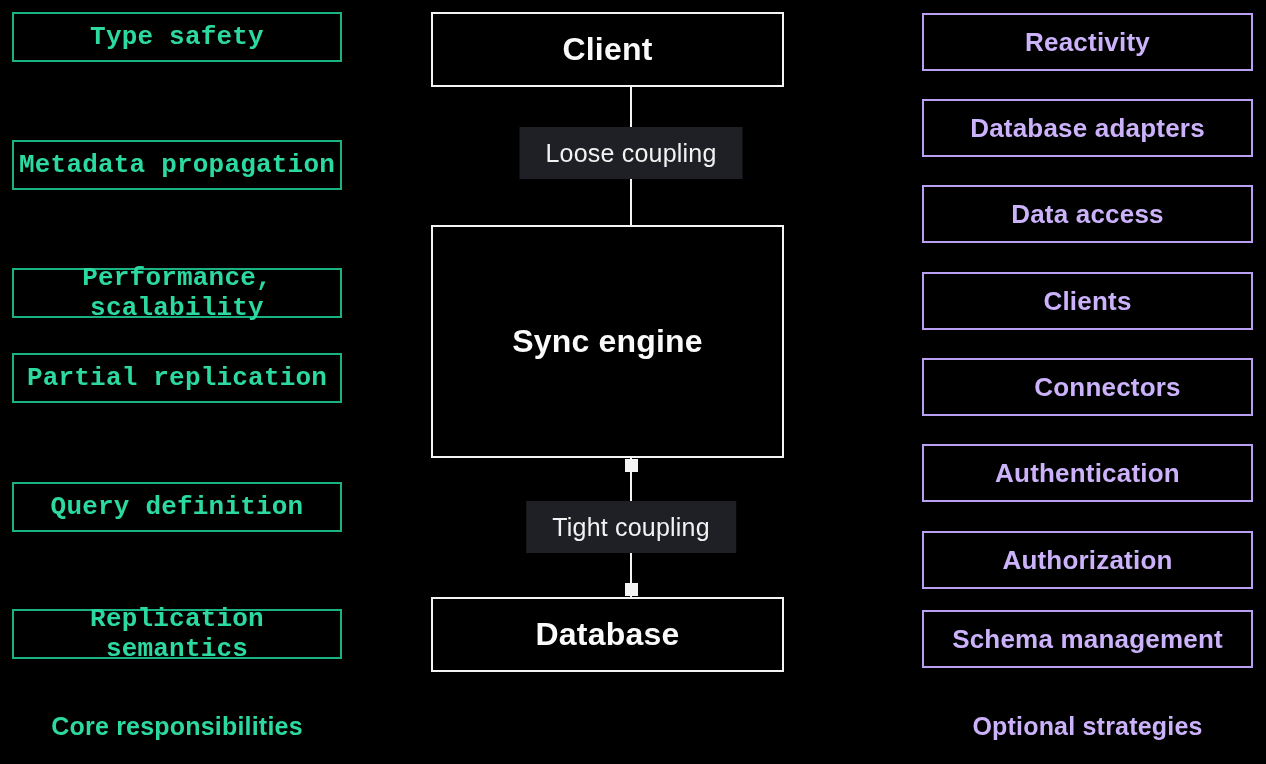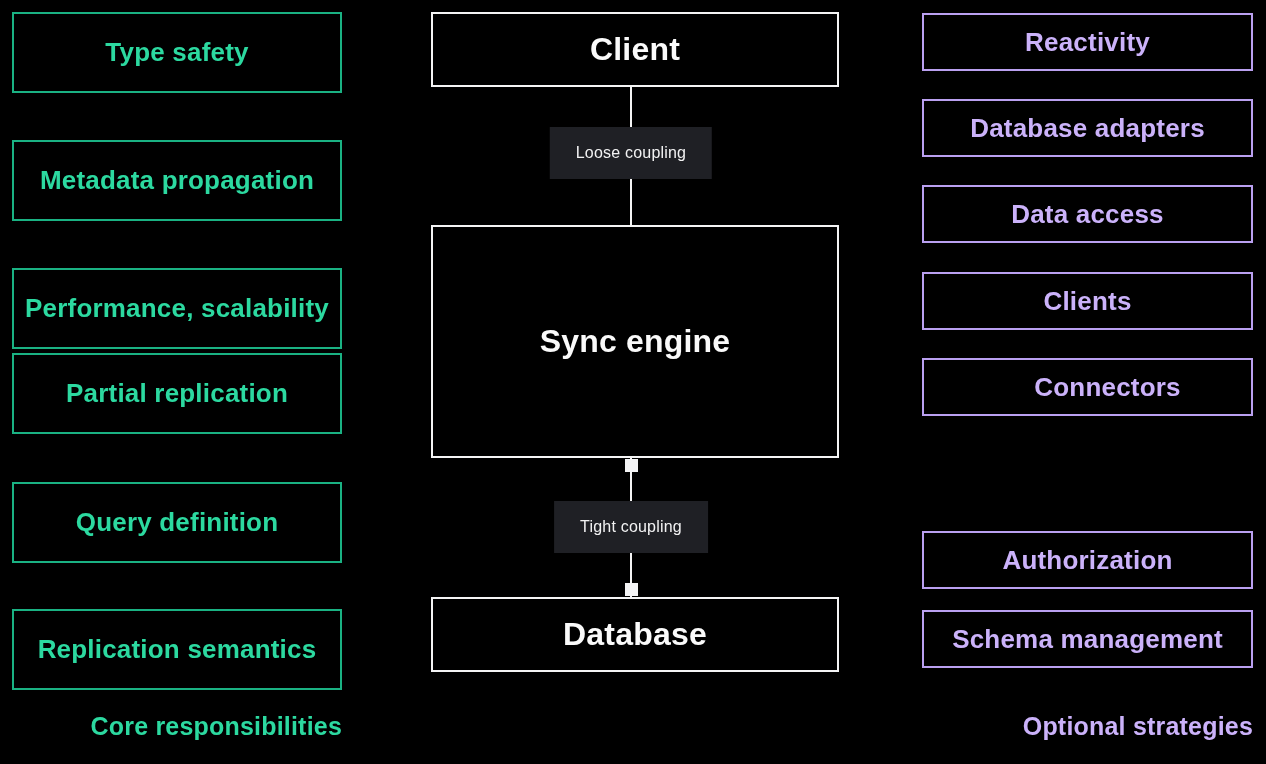--- a/index.html
+++ b/index.html
@@ -37,11 +37,12 @@
   .green-box {
     left: 12px;
     width: 330px;
-    height: 81px;
+    height: 50px;
     border: 2px solid var(--green-border);
     color: var(--green-text);
     font-size: 26px;
     font-weight: 600;
+    font-family: Liberation Mono, monospace;
   }
   .purple-box {
     left: 922px;

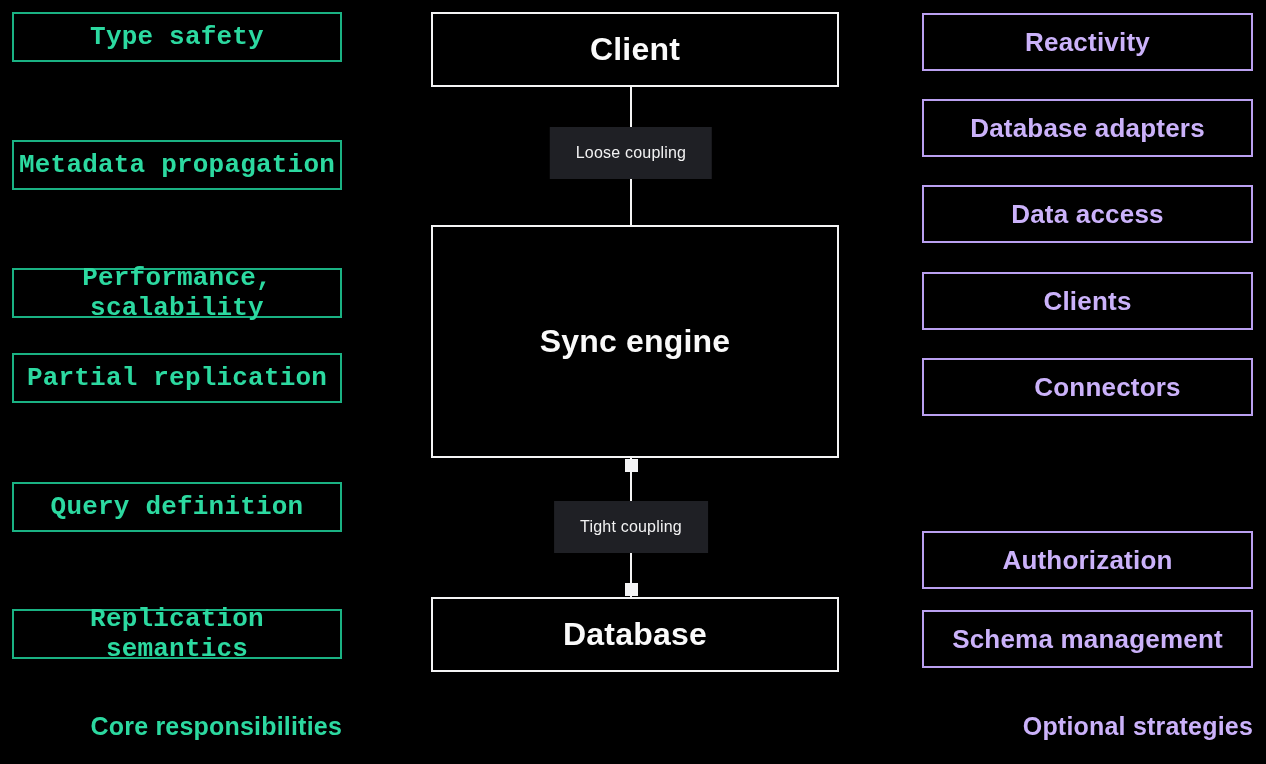--- a/index.html
+++ b/index.html
@@ -55,7 +55,7 @@
   }
   .white-box {
     left: 431px;
-    width: 408px;
+    width: 353px;
     border: 2px solid var(--white);
     color: #fafafa;
     font-size: 32px;

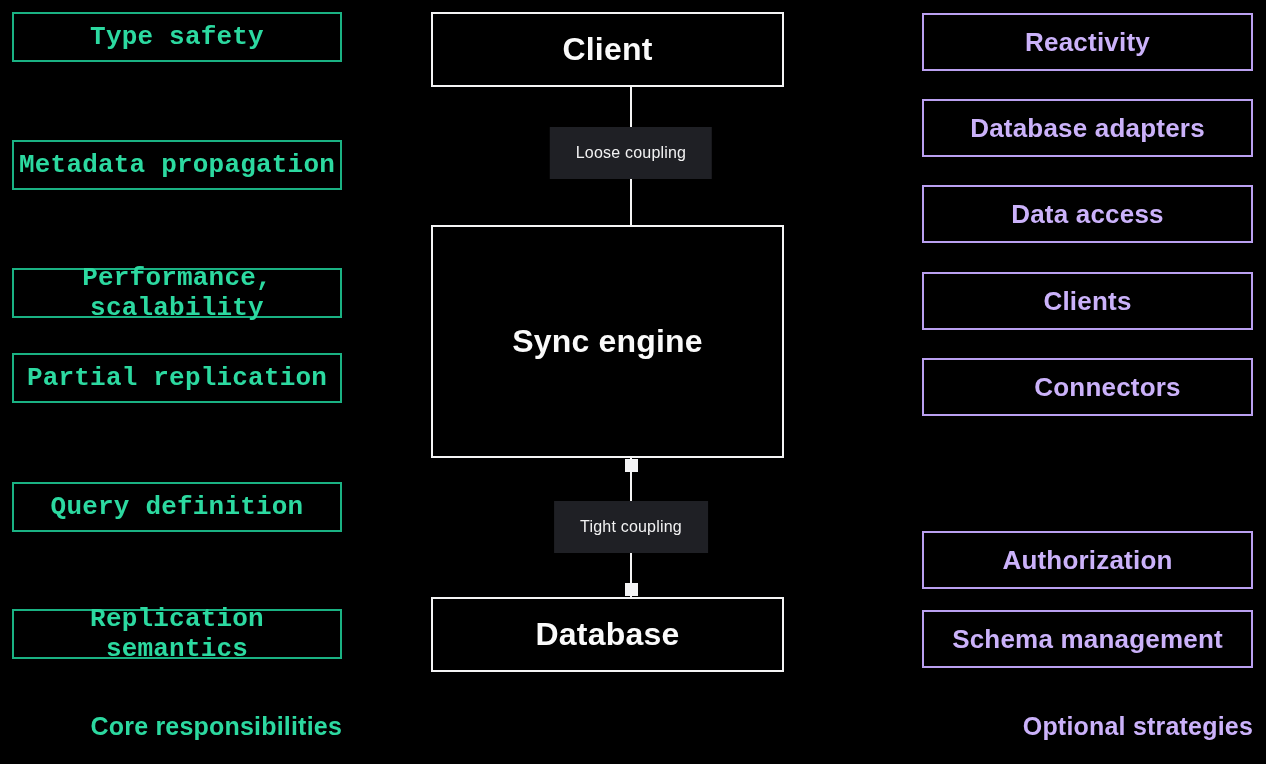--- a/index.html
+++ b/index.html
@@ -73,7 +73,7 @@
     transform: translateX(-50%);
     background: var(--label-bg);
     color: #f2f2f3;
-    font-size: 16px;
+    font-size: 25px;
     font-weight: 500;
     line-height: 30px;
     padding: 11px 26px;

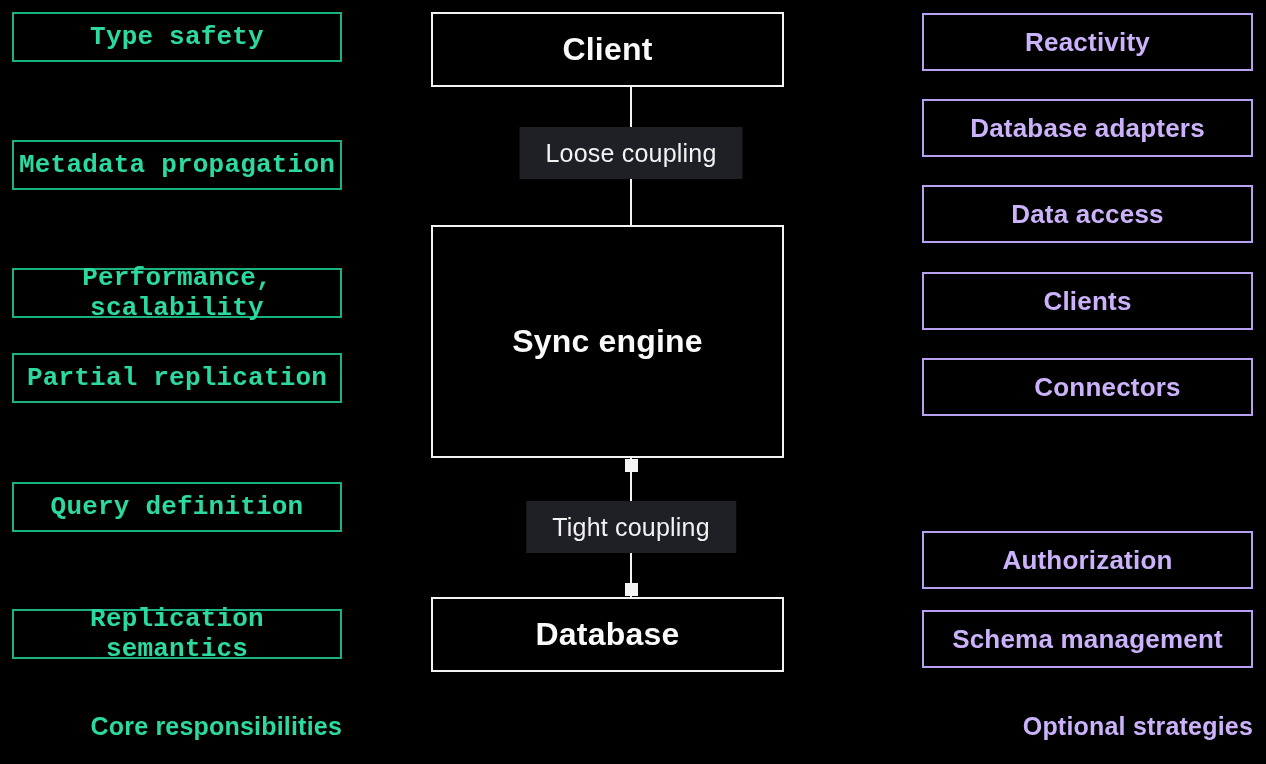--- a/index.html
+++ b/index.html
@@ -134,6 +134,7 @@
   <div class="box purple-box" style="top: 185px;">Data access</div>
   <div class="box purple-box" style="top: 272px;">Clients</div>
   <div class="box purple-box" style="top: 358px; padding-left: 40px;">Connectors</div>
+  <div class="box purple-box" style="top: 444px;">Authentication</div>
   <div class="box purple-box" style="top: 531px;">Authorization</div>
   <div class="box purple-box" style="top: 610px;">Schema management</div>
   <div class="caption caption-purple">Optional strategies</div>

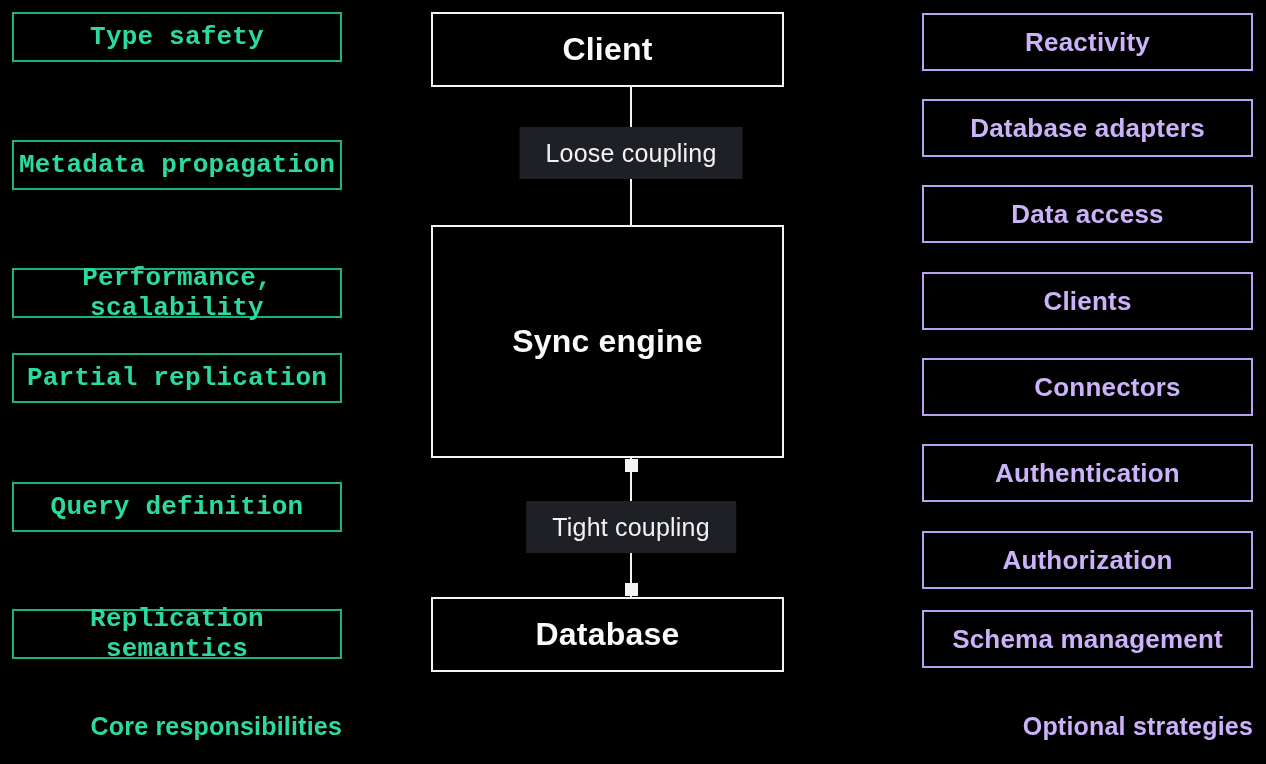--- a/index.html
+++ b/index.html
@@ -92,7 +92,7 @@
     top: 712px;
     font-size: 25px;
     font-weight: 600;
-    text-align: right;
+    text-align: center;
     letter-spacing: 0.2px;
   }
   .caption-green {

